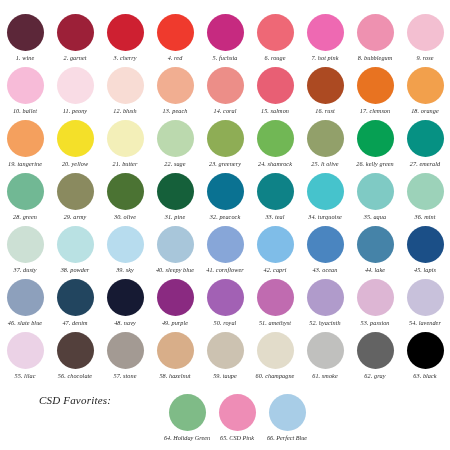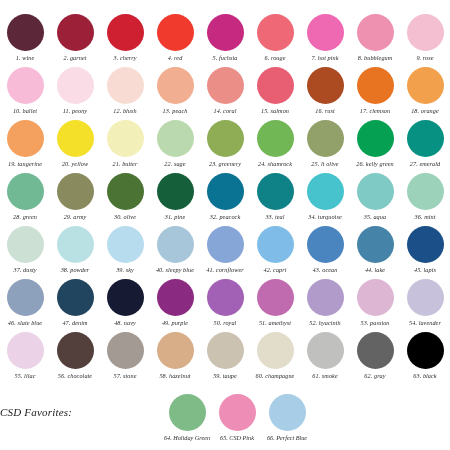--- a/index.html
+++ b/index.html
@@ -60,12 +60,11 @@
   }
   #favorites-title {
     width: 150px;
-    text-align: left;
+    text-align: center;
     padding-right: 12px;
     font-size: 11px;
     font-style: italic;
     color: #1a1a1a;
-    margin-top: 12px;
     letter-spacing: 0.2px;
   }
   #favorites-cells {

